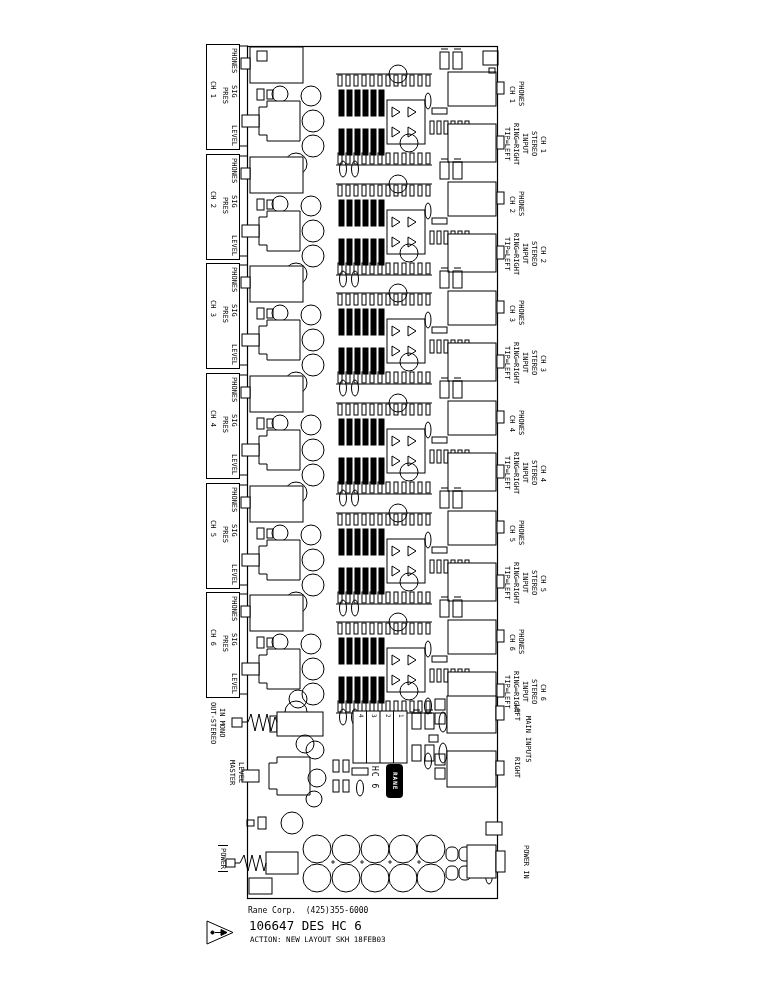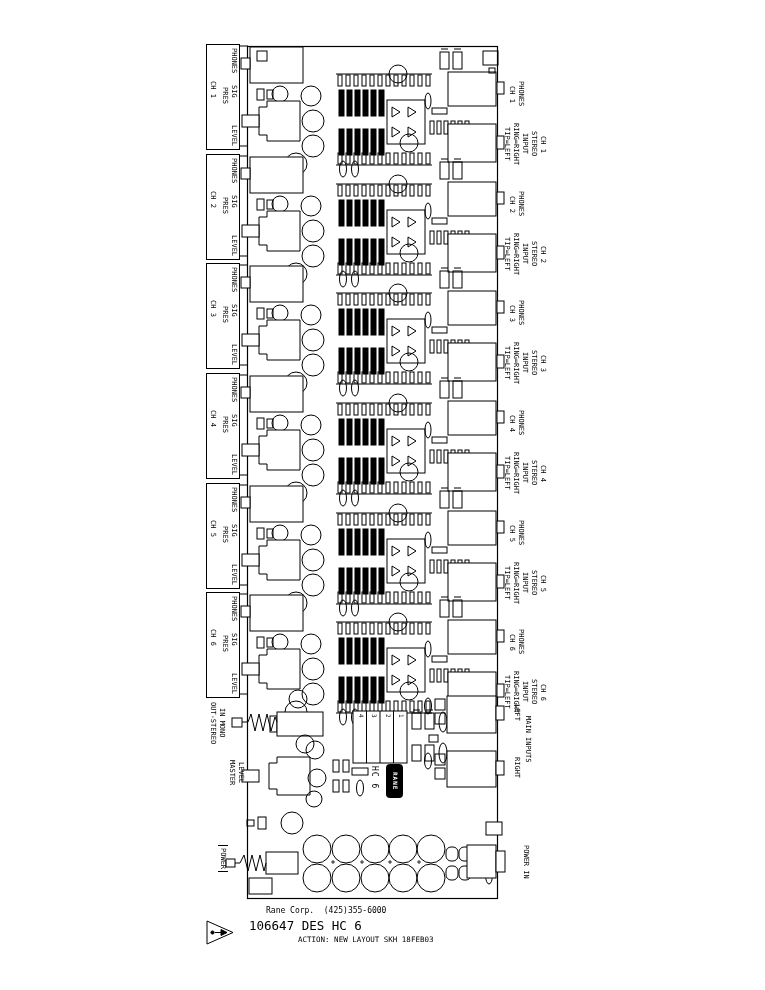--- a/index.html
+++ b/index.html
@@ -27,7 +27,7 @@
   .ranelogo .v{color:#fff;font-size:6px;letter-spacing:1px;font-weight:bold;}
   .dipnum{font-size:6px;}
   .hc6{font-size:8px;letter-spacing:1px;}
-  .tb1{position:absolute;left:266px;top:906px;font-size:8px;white-space:pre;}
+  .tb1{position:absolute;left:248px;top:906px;font-size:8px;white-space:pre;}
   .tb2{position:absolute;left:249px;top:918px;font-size:12.5px;white-space:pre;text-align:right;}
   .tb3{position:absolute;left:250px;top:935px;font-size:7.5px;white-space:pre;margin-left:48px;}
 </style>

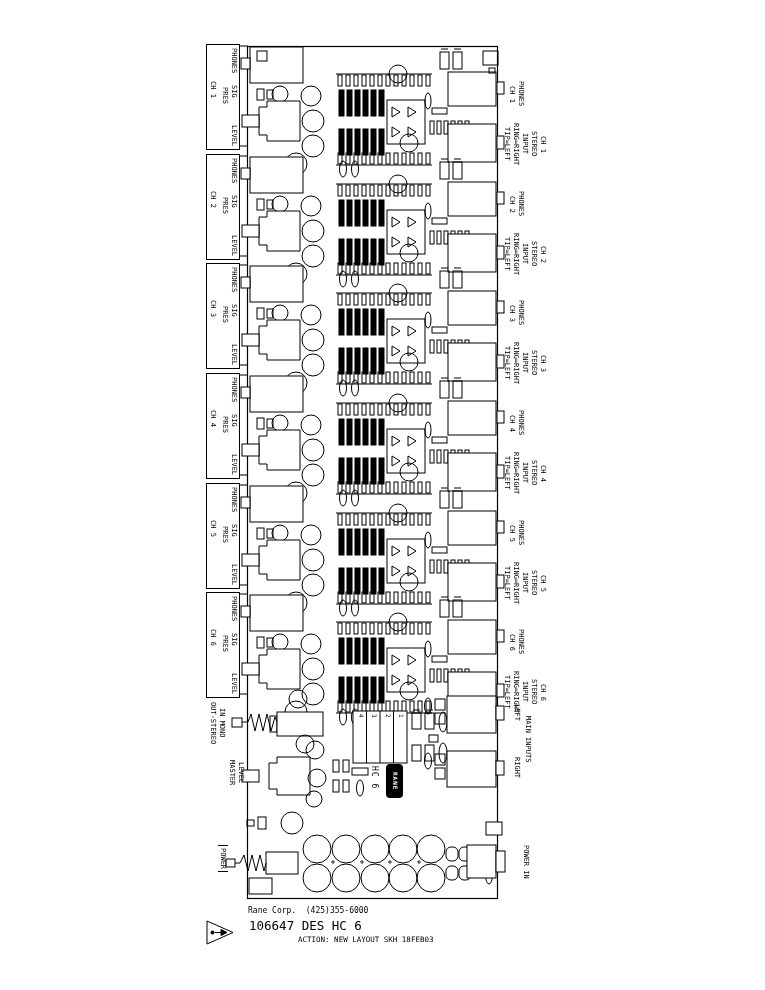--- a/index.html
+++ b/index.html
@@ -29,7 +29,7 @@
   .hc6{font-size:8px;letter-spacing:1px;}
   .tb1{position:absolute;left:248px;top:906px;font-size:8px;white-space:pre;}
   .tb2{position:absolute;left:249px;top:918px;font-size:12.5px;white-space:pre;text-align:right;}
-  .tb3{position:absolute;left:250px;top:935px;font-size:7.5px;white-space:pre;margin-left:48px;}
+  .tb3{position:absolute;left:250px;top:935px;font-size:7.5px;white-space:pre;}
 </style>
 </head>
 <body>

